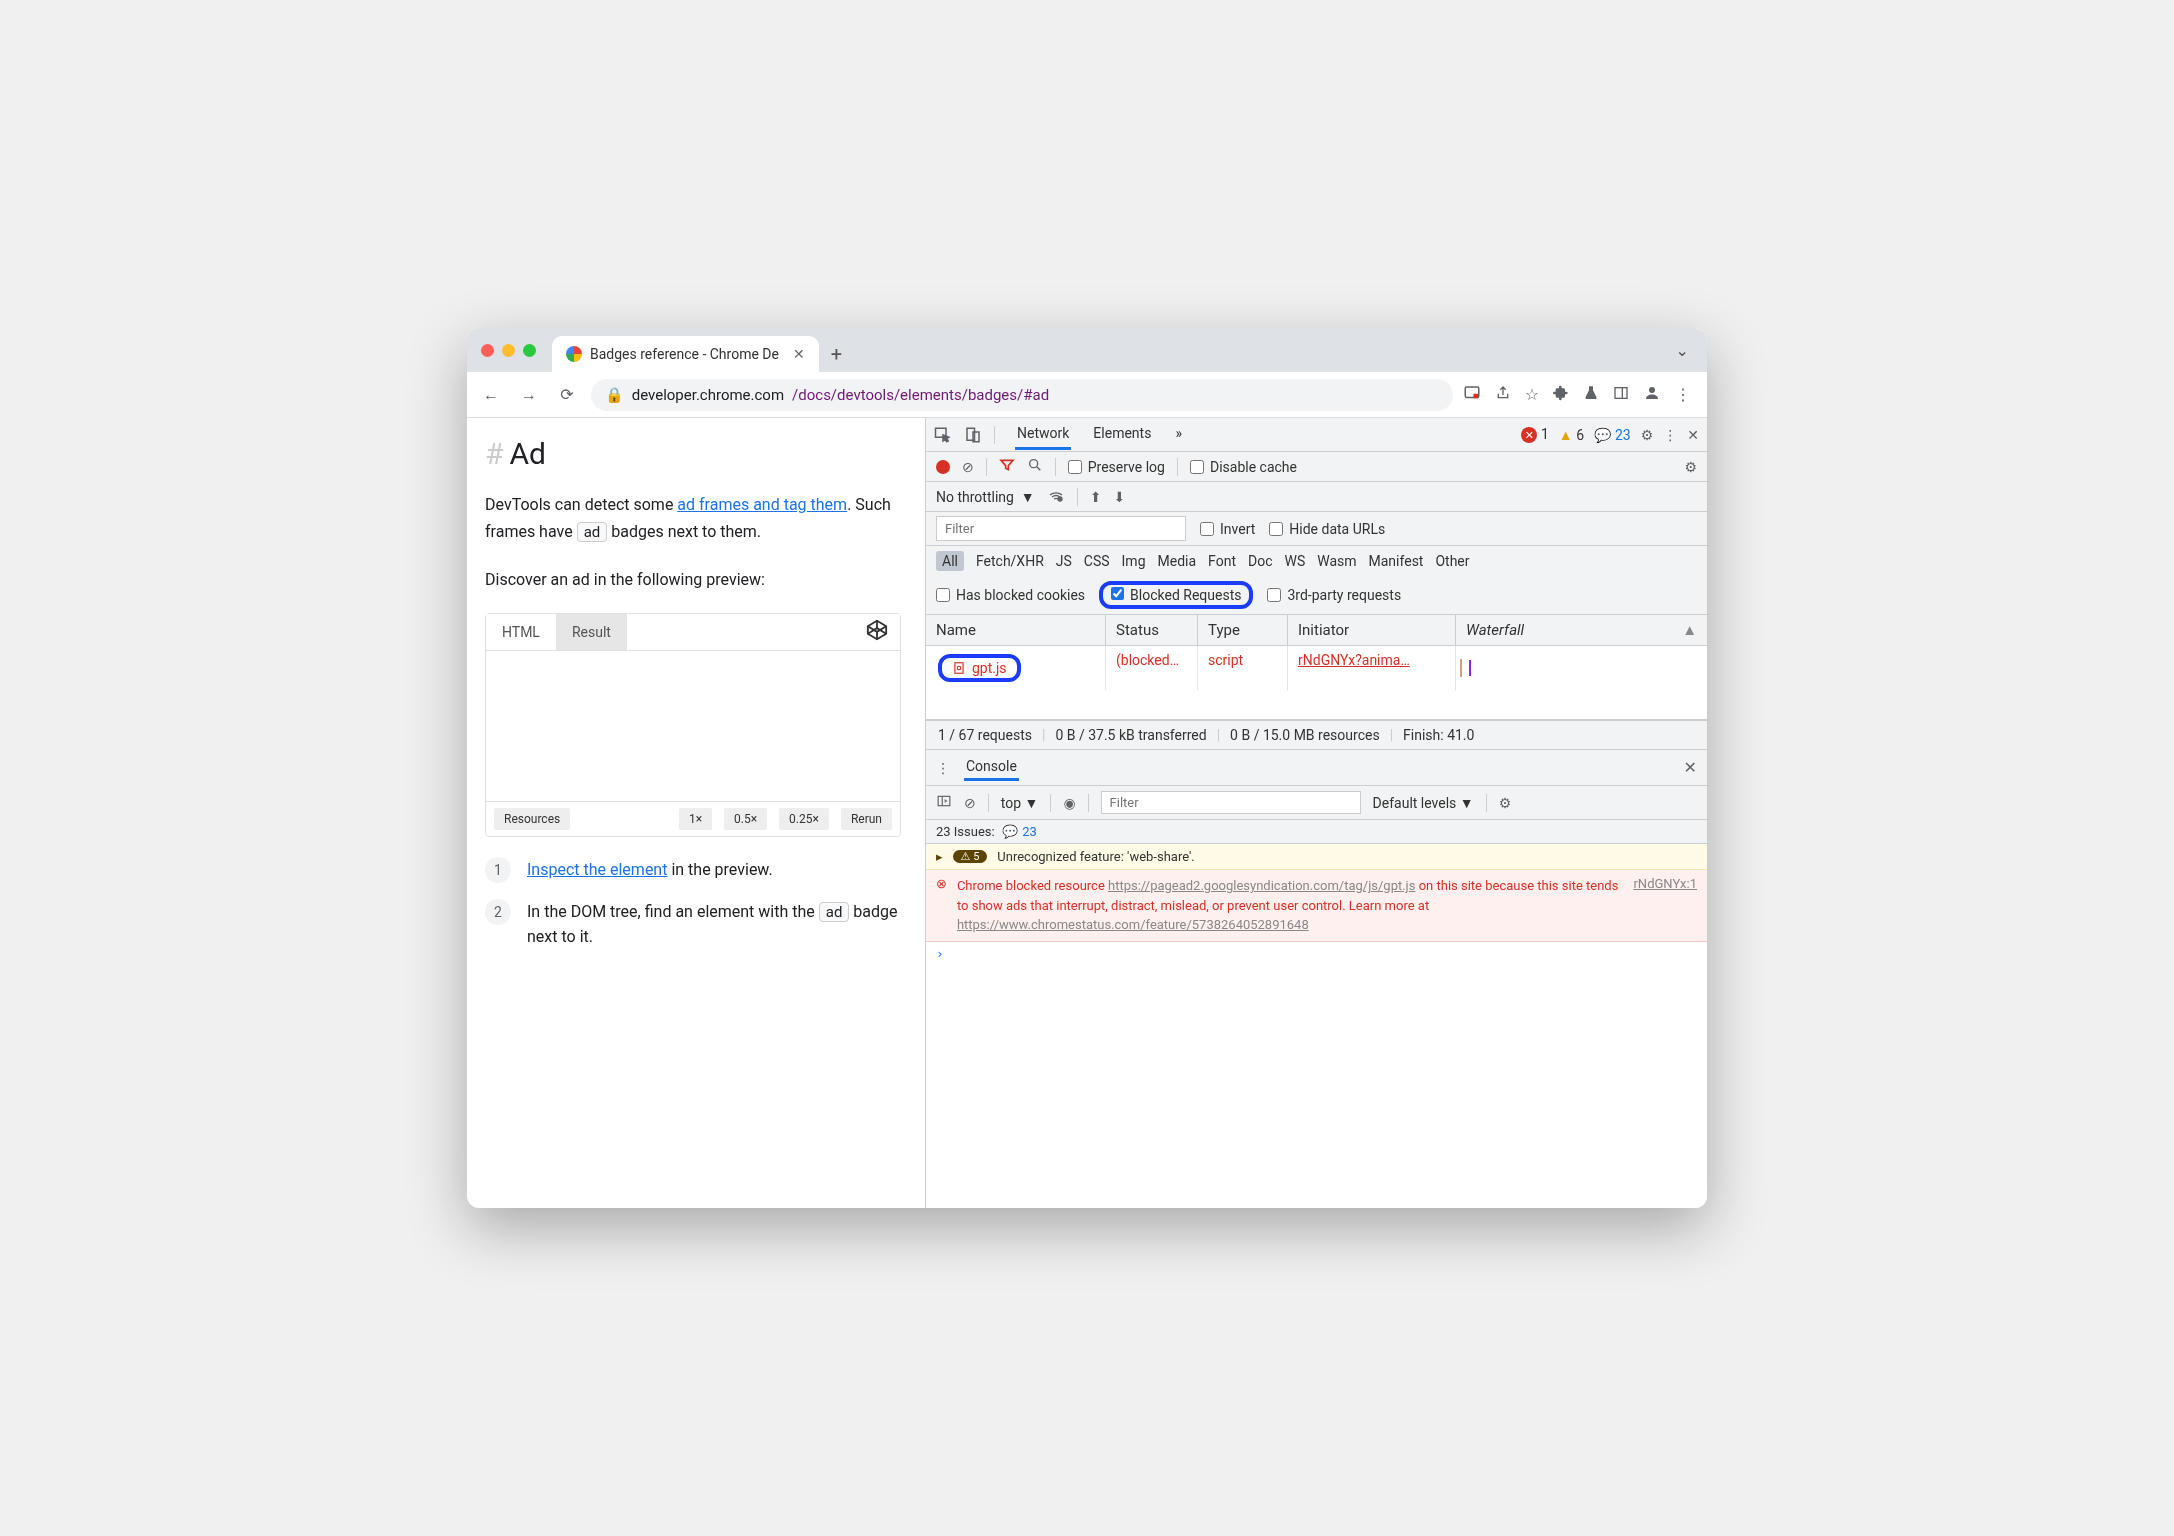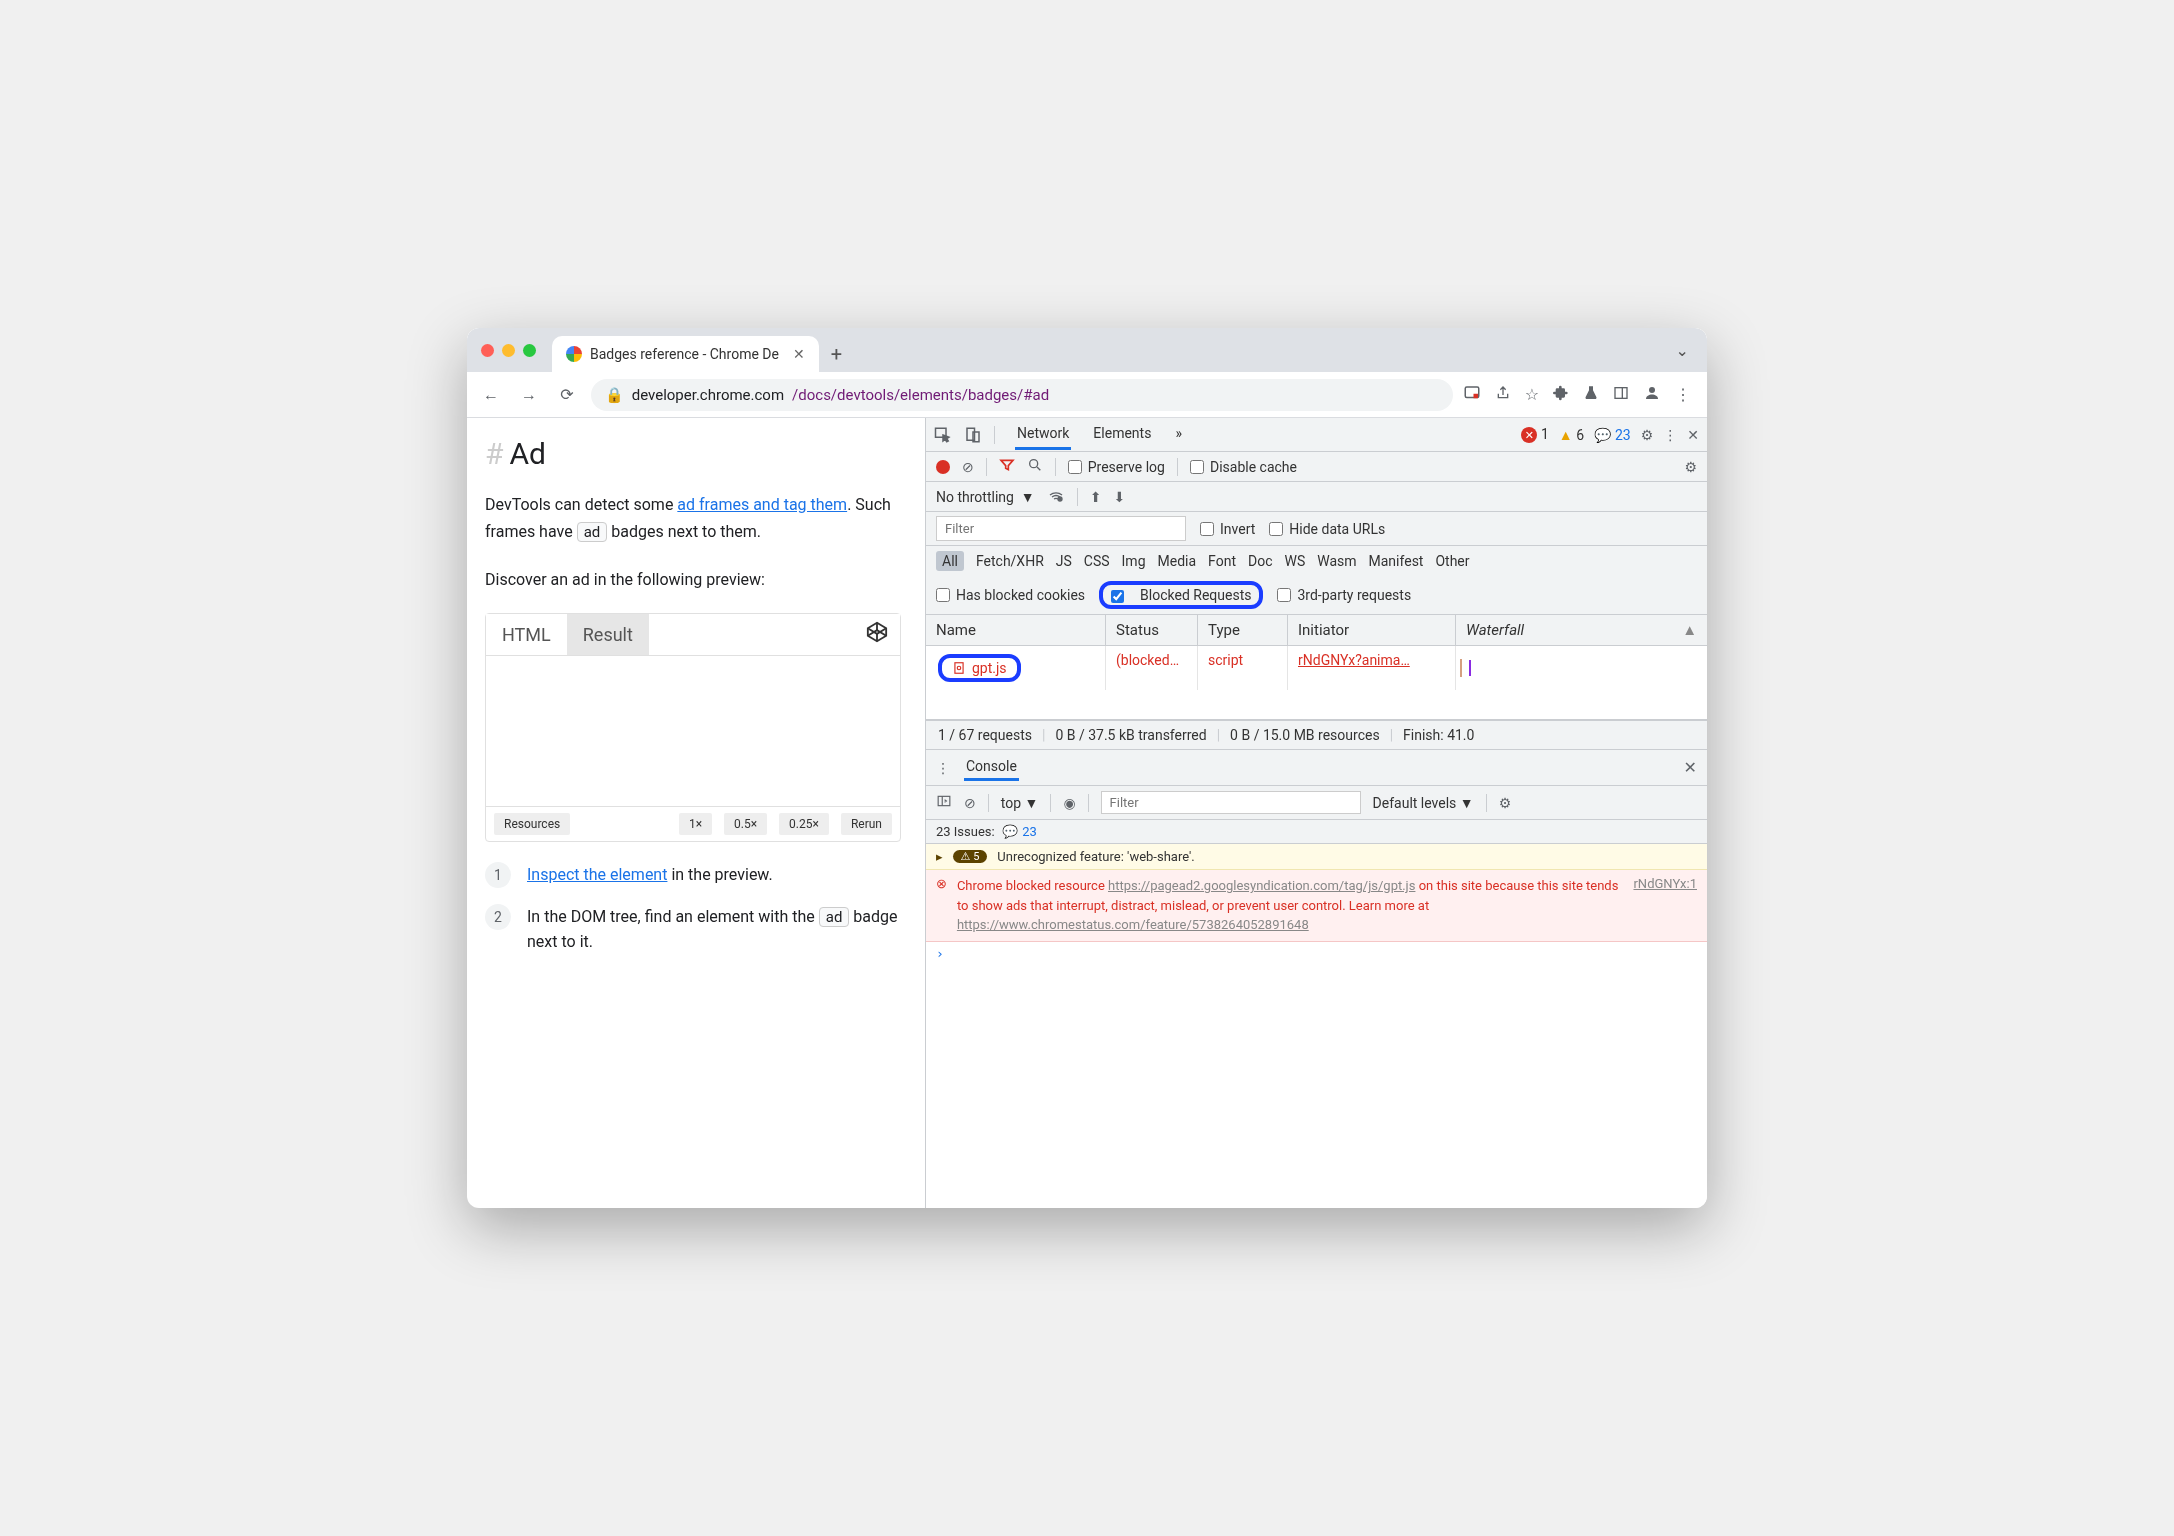--- a/index.html
+++ b/index.html
@@ -80,7 +80,7 @@
 .type-all { background: #c0c7d0; padding: 2px 6px; border-radius: 3px; }
 
 .check-row { padding: 5px 10px; background: #f1f3f4; display: flex; gap: 14px; align-items: center; border-bottom: 1px solid #cacdd1; font-size: 14px; }
-.highlight-blue { border: 4px solid #1a3cff; border-radius: 12px; padding: 2px 8px; display: flex; align-items: flex-end; gap: 16px; }
+.highlight-blue { border: 4px solid #1a3cff; border-radius: 12px; padding: 2px 8px; display: flex; align-items: flex-start; gap: 6px; }
 .highlight-blue input { accent-color: #1a73e8; }
 
 

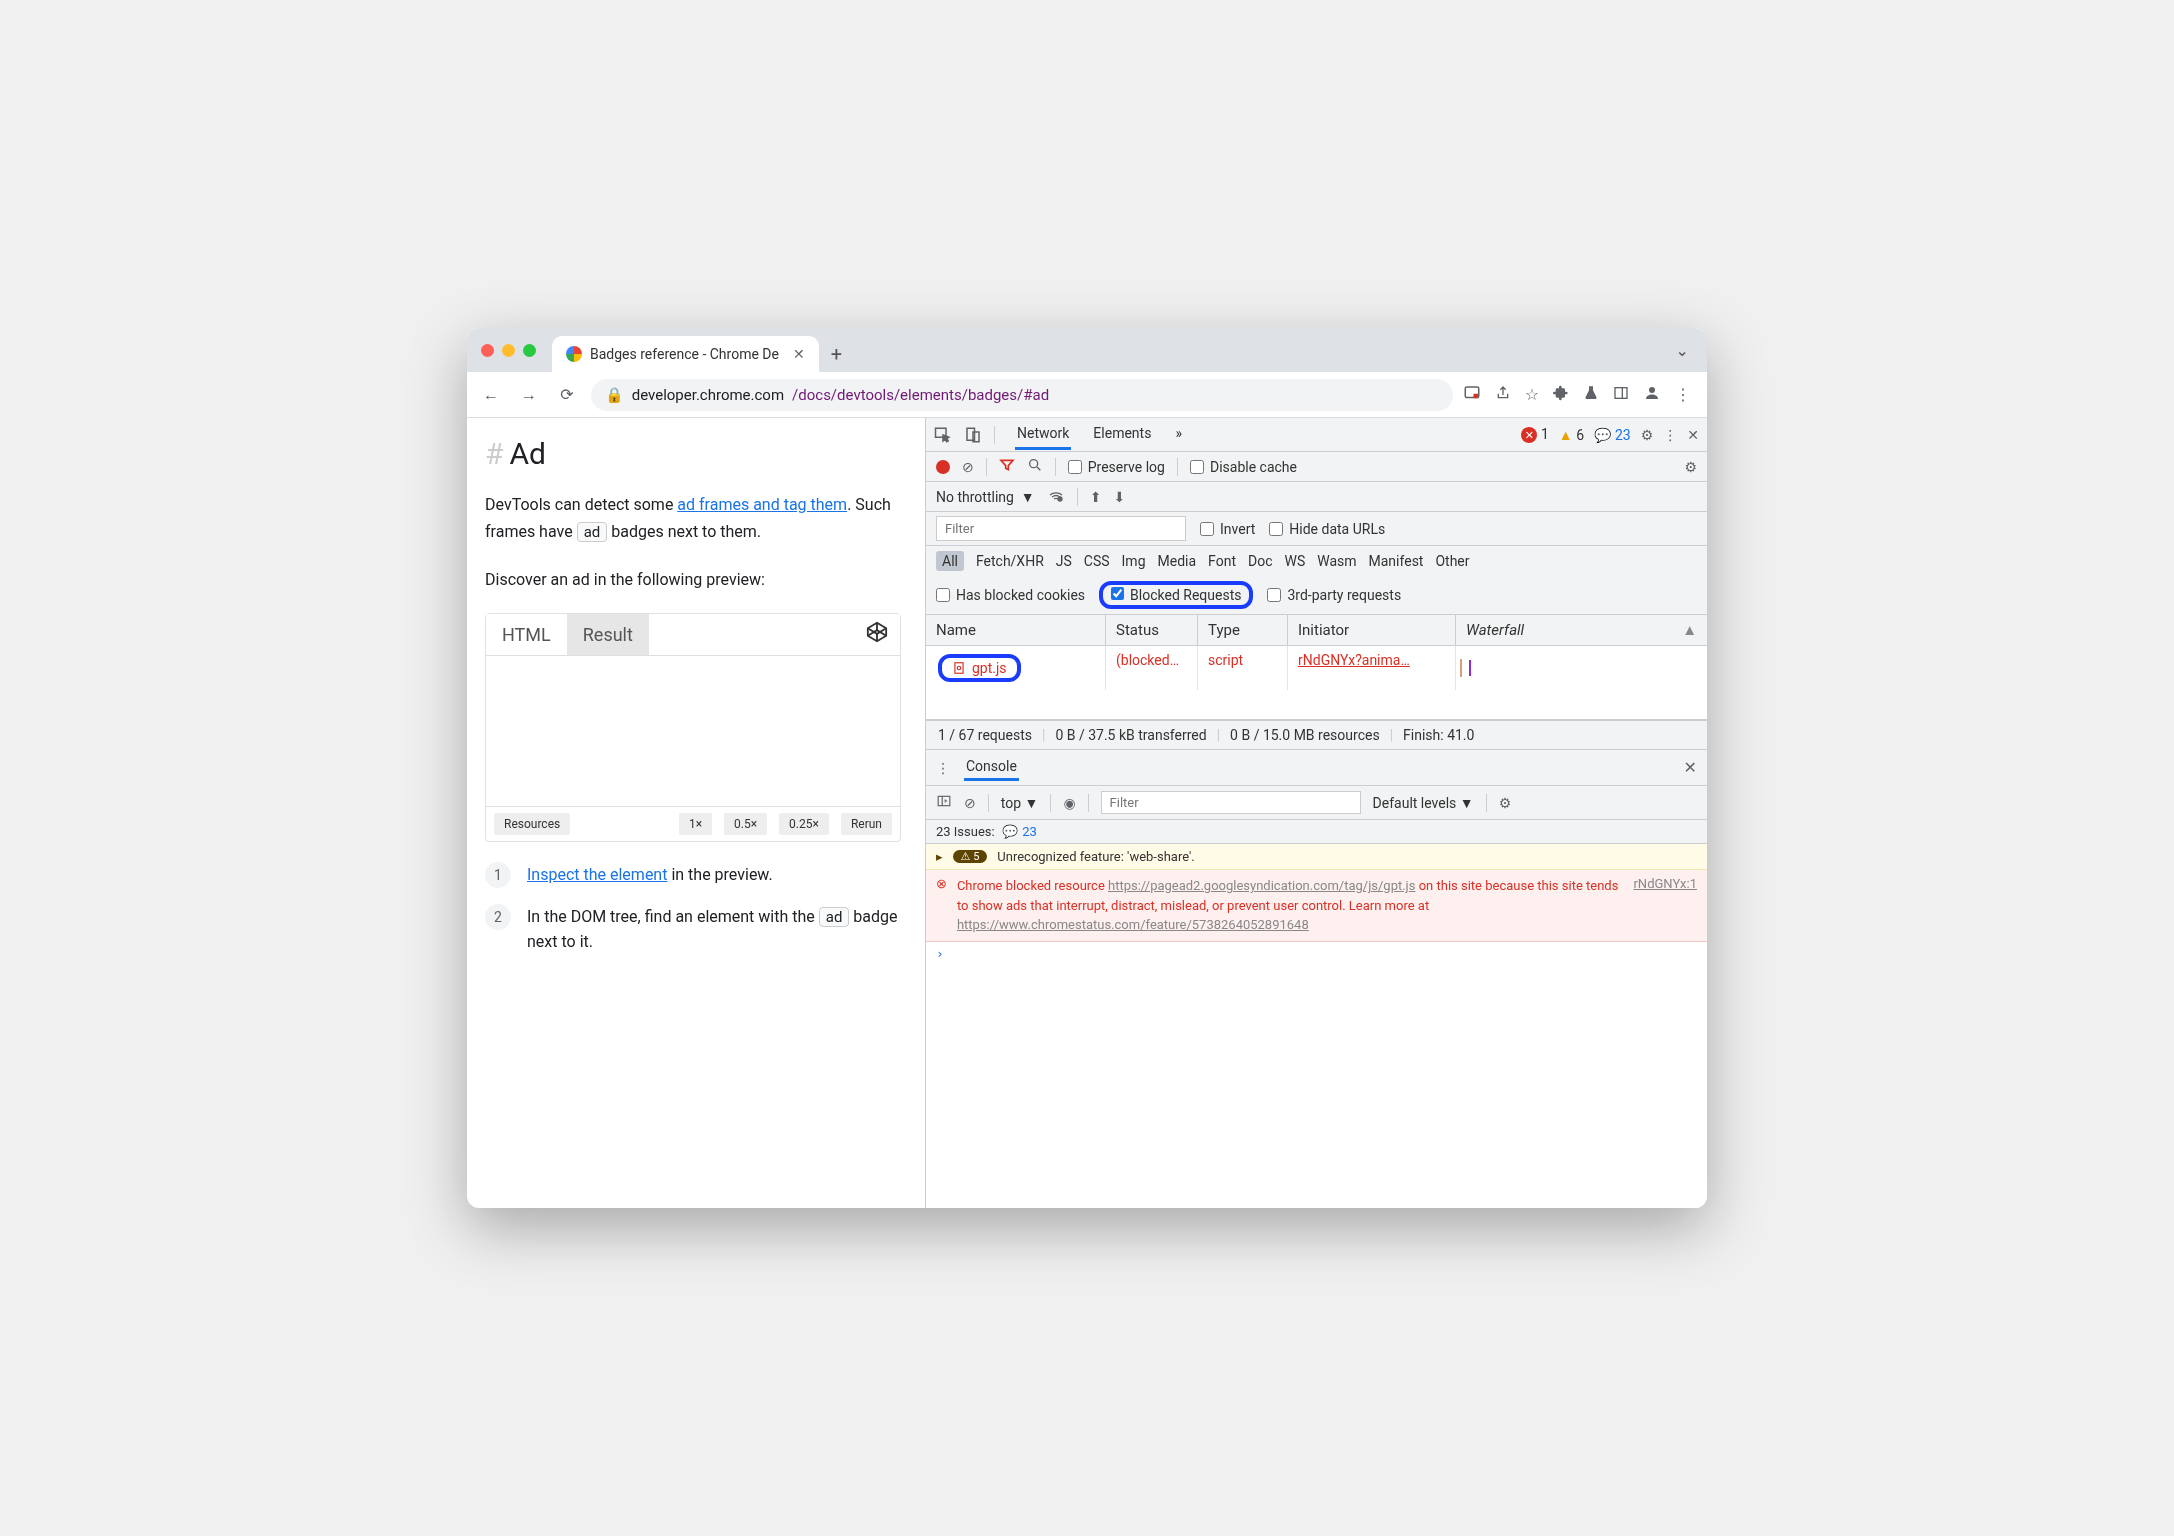--- a/index.html
+++ b/index.html
@@ -37,7 +37,7 @@
 
 .codepen { border: 1px solid #e0e0e0; border-radius: 4px; margin-bottom: 20px; background: #fff; }
 .cp-tabs { display: flex; align-items: center; border-bottom: 1px solid #e0e0e0; background: #fff; }
-.cp-tab { padding: 10px 16px; font-size: 18px; color: #555; cursor: pointer; }
+.cp-tab { padding: 10px 16px; font-size: 14px; color: #555; cursor: pointer; }
 .cp-tab.active { background: #e6e6e6; }
 .cp-logo { margin-left: auto; margin-right: 12px; }
 .cp-body { height: 150px; background: #fff; }

